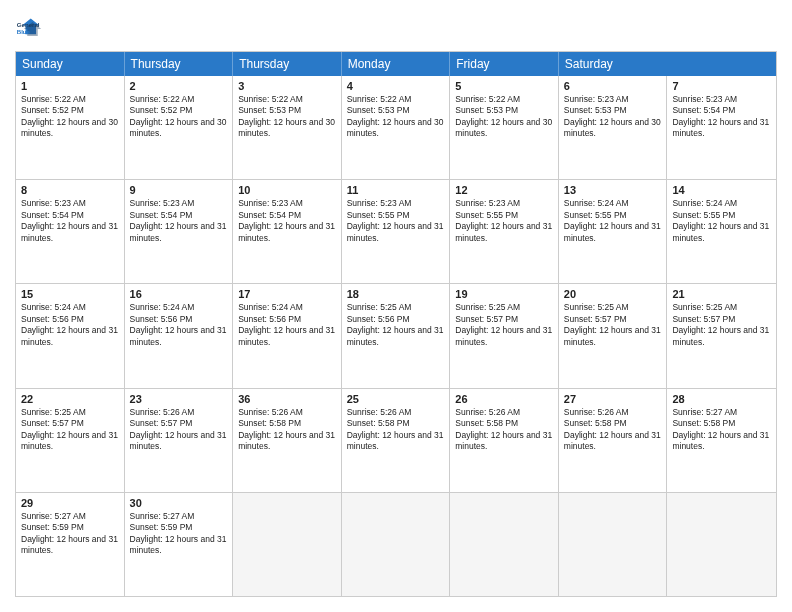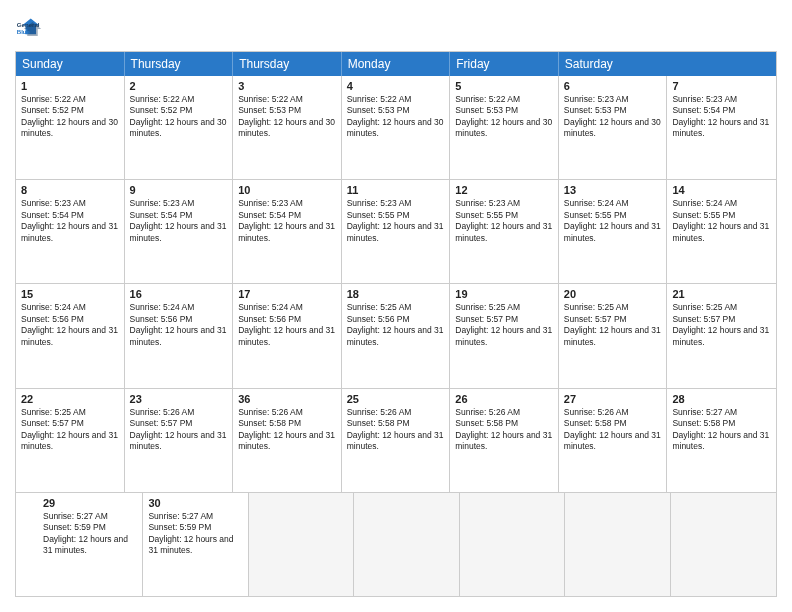--- a/index.html
+++ b/index.html
@@ -75,7 +75,7 @@
       flex: 1;
       border-bottom: 1px solid #ccc;
     }
-    .cal-row:last-child { border-bottom: none; margin-left: 22px; }
+    .cal-row:last-child { border-bottom: none; }
     .cal-cell {
       border-right: 1px solid #ccc;
       padding: 4px 5px;

